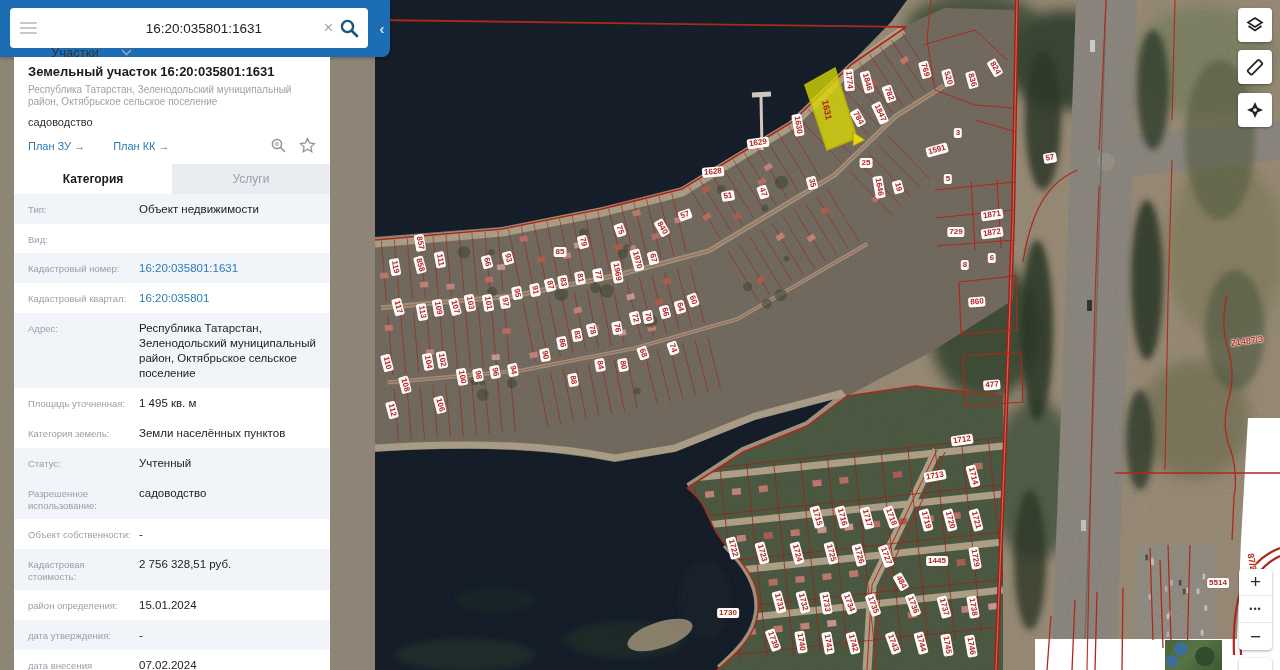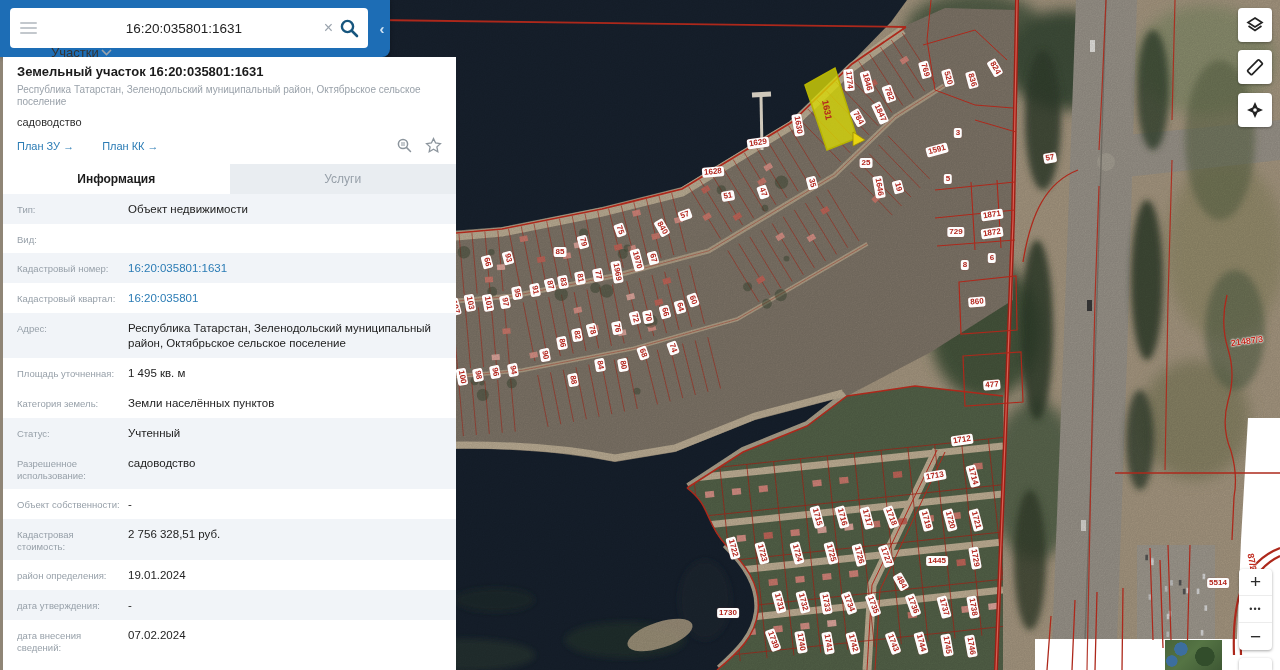--- a/index.html
+++ b/index.html
@@ -38,7 +38,7 @@
              display:flex;align-items:center;padding:0 8px 0 10px;}
   .hamb{width:17px;display:flex;flex-direction:column;gap:3px;margin-right:14px;cursor:pointer;}
   .hamb i{display:block;height:2px;background:#c3c8cd;border-radius:1px;}
-  #cat{display:flex;align-items:center;gap:2px;cursor:pointer;margin-top:48px;}
+  #cat{display:flex;align-items:center;gap:22px;cursor:pointer;margin-top:48px;}
   #cat span{font-size:13px;color:#333;}
   #query{flex:1;border:none;outline:none;font-size:13.5px;color:#222;margin-left:12px;min-width:0;}
   .clr{font-size:16px;color:#9aa3ad;padding:0 6px;cursor:pointer;}

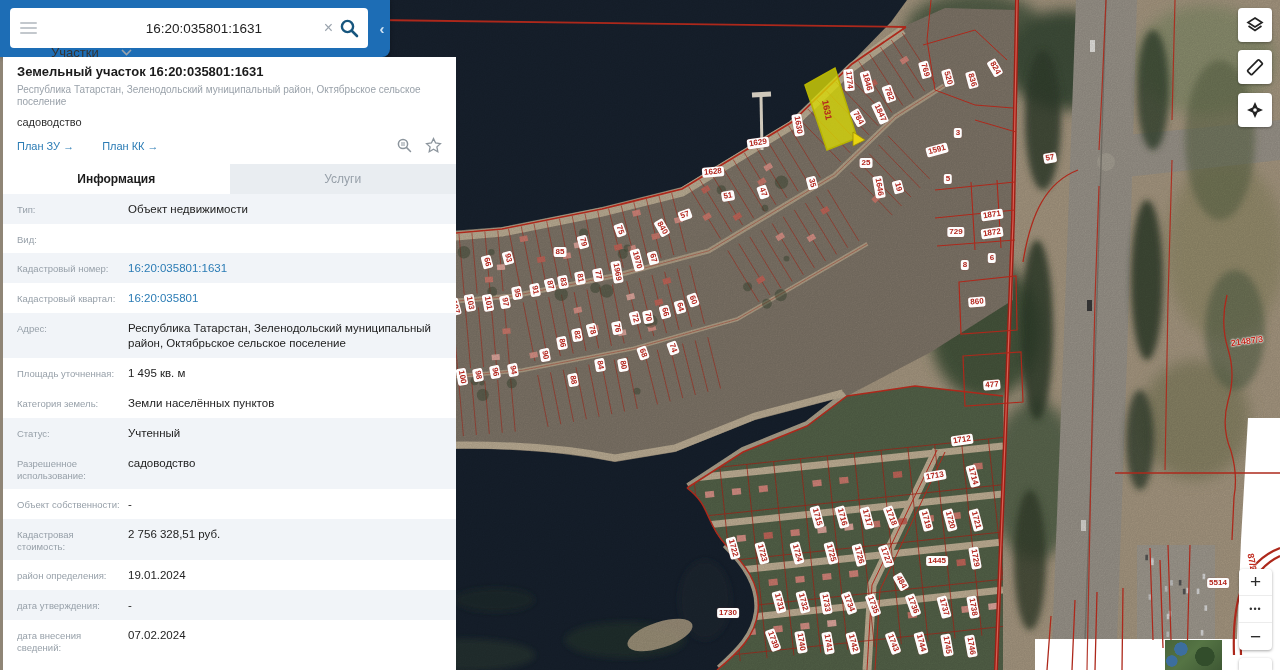--- a/index.html
+++ b/index.html
@@ -45,7 +45,7 @@
   #collapse{position:absolute;left:374px;top:0;width:16px;height:57px;display:flex;align-items:center;
             justify-content:center;color:#cfe2f2;font-size:15px;font-weight:bold;cursor:pointer;}
   
-  #panel{position:absolute;left:3px;top:57px;width:453px;height:613px;background:#fff;overflow:hidden;}
+  #panel{position:absolute;left:14px;top:57px;width:316px;height:613px;background:#fff;overflow:hidden;}
   #card{padding:7px 14px 0 14px;}
   #card h1{margin:0;font-size:13px;font-weight:bold;color:#1b1b1b;}
   #card .sub{margin:5px 0 0;font-size:10px;line-height:12px;color:#9aa2aa;}

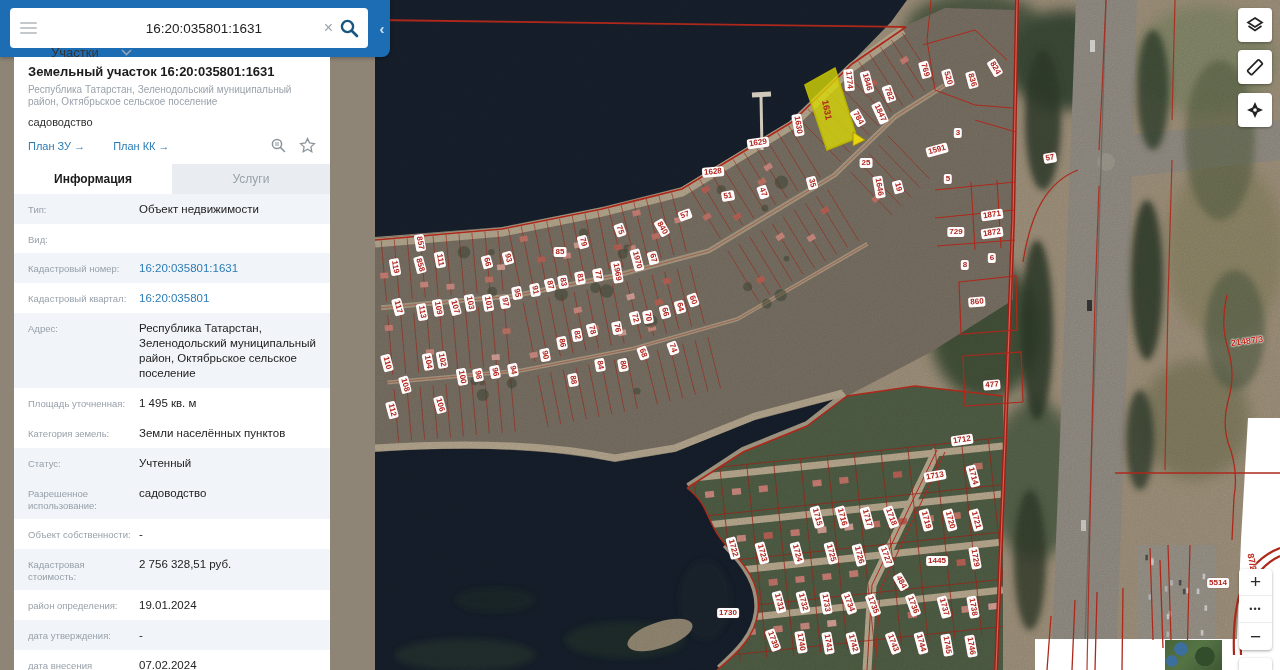--- a/index.html
+++ b/index.html
@@ -637,7 +637,7 @@
       </div>
     </div>
     <div id="tabs">
-      <div class="tab active">Информация</div>
+      <div class="tab active">Категория</div>
       <div class="tab inactive">Услуги</div>
     </div>
     <div id="info-table">

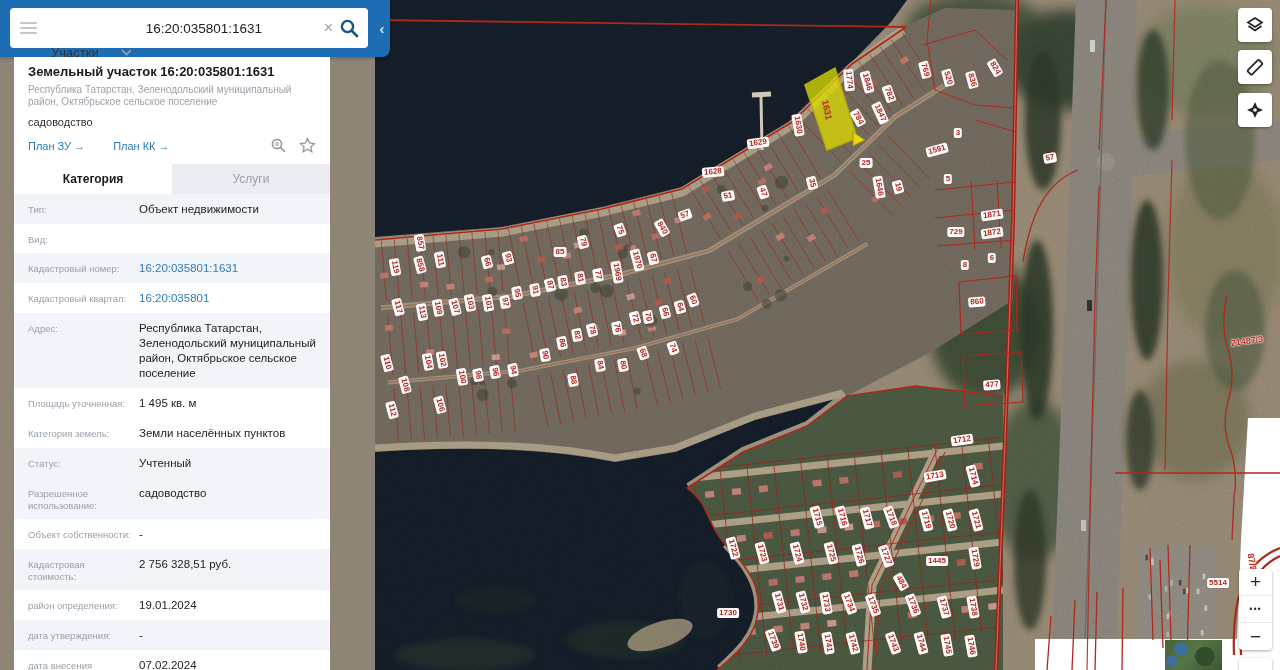--- a/index.html
+++ b/index.html
@@ -686,7 +686,7 @@
         </div>
         <div class="irow">
           <span class="ilab">район определения:</span>
-          <span class="ival">19.01.2024</span>
+          <span class="ival">15.01.2024</span>
         </div>
         <div class="irow lt">
           <span class="ilab">дата утверждения:</span>

